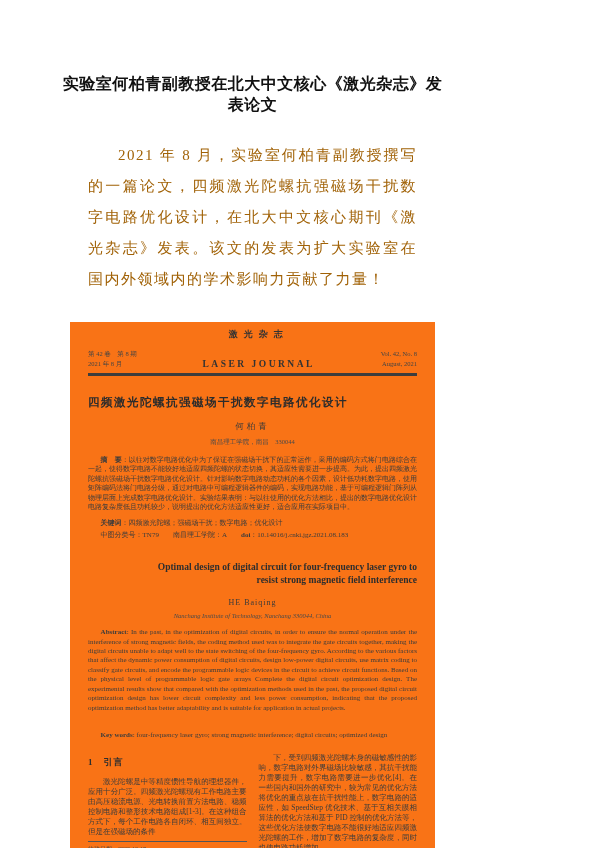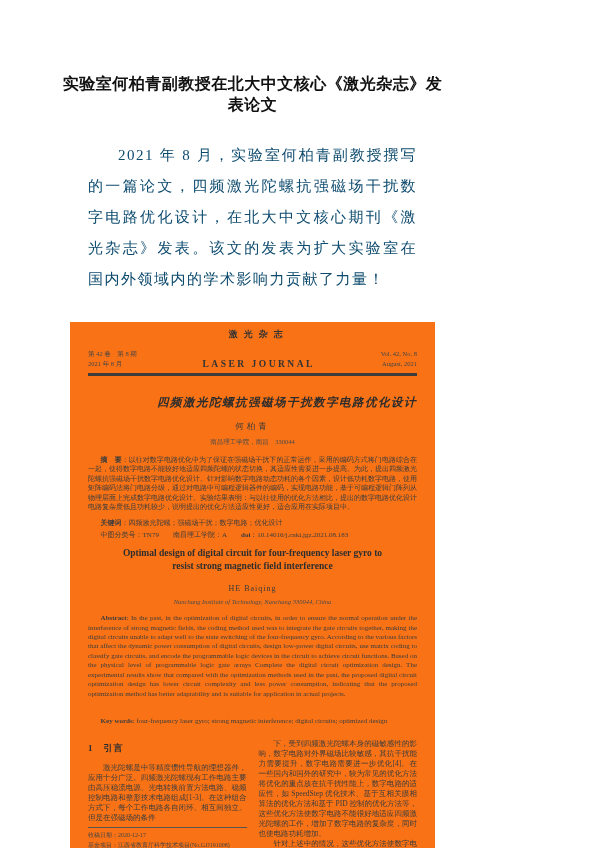--- a/index.html
+++ b/index.html
@@ -17,7 +17,7 @@
   .doc-intro {
     margin:24px 88px 0 88px;
     font-size:15px; line-height:31px; letter-spacing:1.5px;
-    text-align:justify; text-indent:2em; color:#0c4a6e;
+    text-align:justify; text-indent:2em; color:#a16207;
   }
 
   

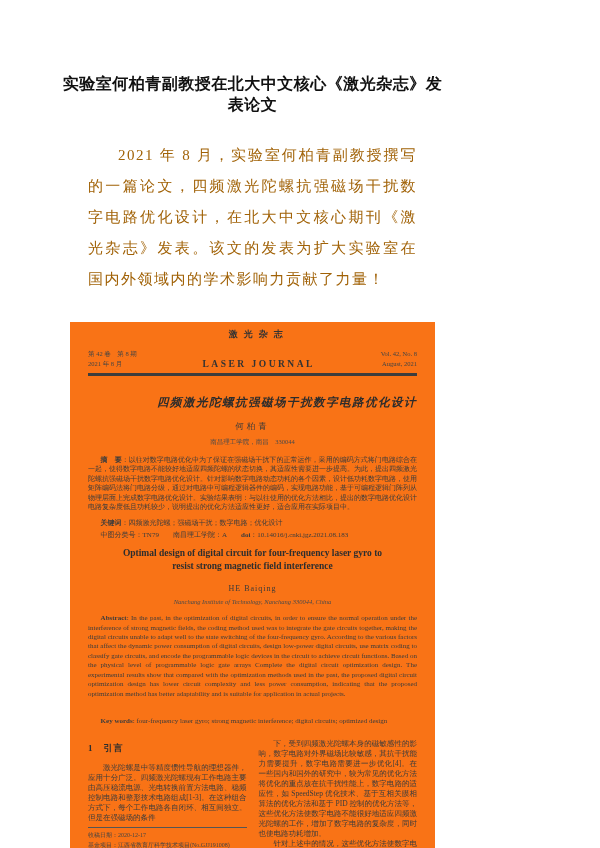--- a/index.html
+++ b/index.html
@@ -36,8 +36,8 @@
   .jname-cn { font-size:9px; font-weight:bold; letter-spacing:6px; color:#333; }
   .jname-en { font-size:9.5px; font-weight:bold; letter-spacing:2.5px; margin-top:18px; color:#333; }
 
-  .ptitle-cn { text-align:right; font-size:11.5px; font-weight:bold;
-               letter-spacing:1.5px; margin-top:19px; color:#2c2c2c;font-style:italic; }
+  .ptitle-cn { text-align:left; font-size:11.5px; font-weight:bold;
+               letter-spacing:1.5px; margin-top:19px; color:#2c2c2c; }
   .pauthor-cn { text-align:center; font-size:8.5px; letter-spacing:3px; margin-top:11px; }
   .paffil-cn { text-align:center; font-size:6.5px; margin-top:5px; color:#4a4a4a; }
 

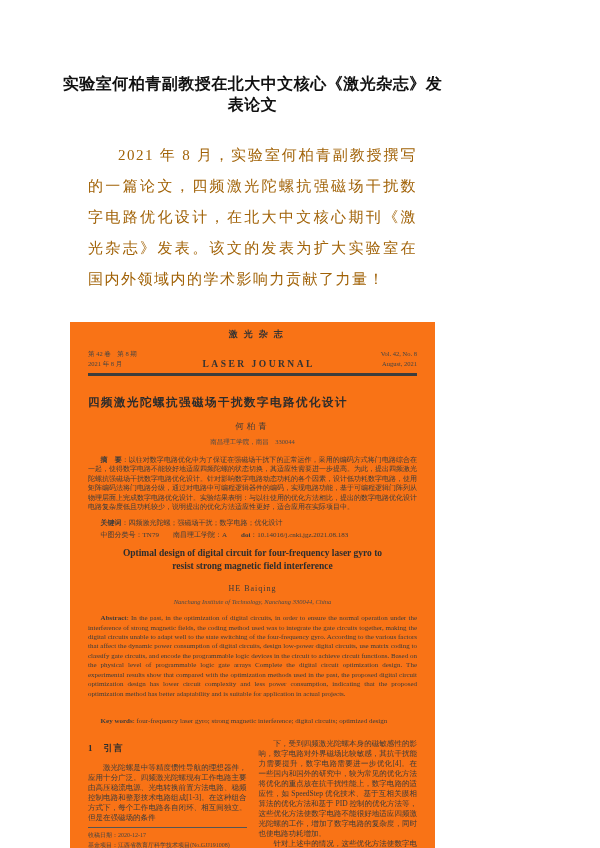--- a/index.html
+++ b/index.html
@@ -48,8 +48,8 @@
   .clc .gap { display:inline-block; width:14px; }
   .b { font-weight:bold; }
 
-  .ptitle-en { text-align:center; font-size:9.5px; font-weight:bold;
-               line-height:13px; margin-top:7px; color:#2e2e2e; }
+  .ptitle-en { text-align:right; font-size:9.5px; font-weight:bold;
+               line-height:13px; margin-top:21px; color:#2e2e2e; }
   .pauthor-en { text-align:center; font-size:8px; letter-spacing:1px; margin-top:11px; }
   .paffil-en { text-align:center; font-size:6.5px; font-style:italic; margin-top:5px; color:#4a4a4a; }
 

